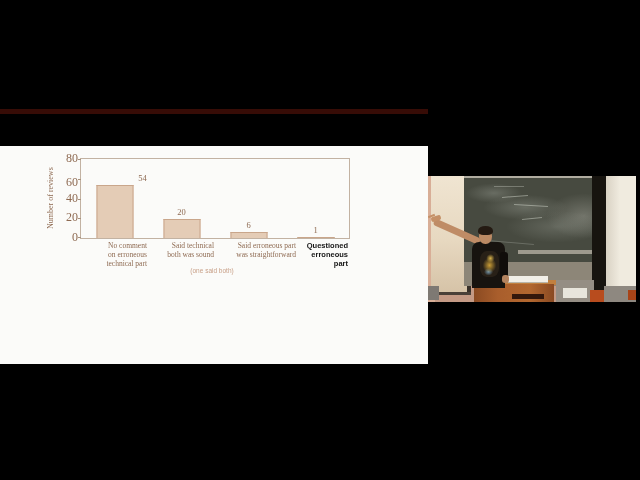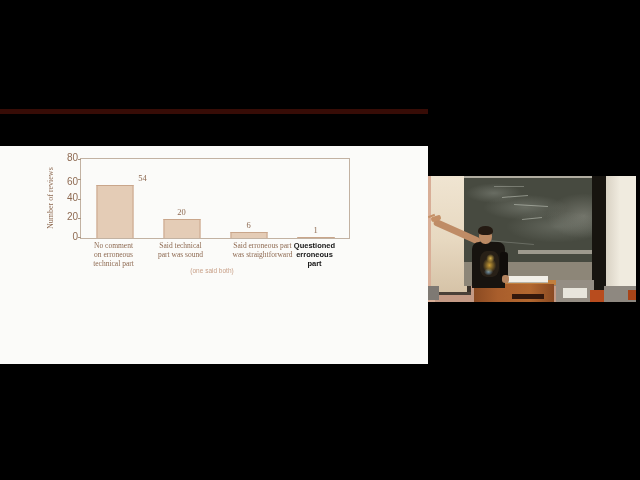--- a/index.html
+++ b/index.html
@@ -19,7 +19,7 @@
   #y-axis-label{left:46px;top:12px;width:14px;height:81px;writing-mode:vertical-rl;
                 transform:rotate(180deg);text-align:center;font-family:"Liberation Serif",serif;
                 font-size:8px;color:#8e6a52;}
-  .ytick-label{position:absolute;right:0;font-family:Liberation Sans, sans-serif;font-size:10px;
+  .ytick-label{position:absolute;right:0;font-family:Liberation Serif, serif;font-size:12px;
                color:#8e6a52;line-height:8px;}
   .ytick-mark{position:absolute;width:3px;height:1px;background:#a8937f;}
   .bar-slot{position:absolute;bottom:0;height:100%;}

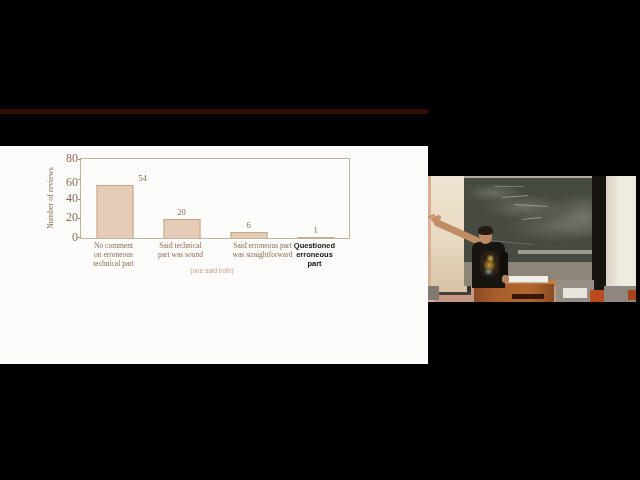--- a/index.html
+++ b/index.html
@@ -31,7 +31,7 @@
   .xcat{position:absolute;top:0;text-align:center;font-family:"Liberation Serif",serif;
         font-size:7.5px;line-height:9px;color:#8e6a52;}
   .xcat.emph{font-family:"Liberation Sans",sans-serif;font-weight:bold;color:#151515;}
-  .xcat div{white-space:nowrap;}
+  .xcat div{white-space:nowrap;text-align:right;}
   #chart-annotation{left:166px;top:121px;width:92px;text-align:center;font-size:6.5px;
                     color:#c8a088;}
   #slide-footer{left:140px;top:199px;width:115px;text-align:center;font-size:9.5px;

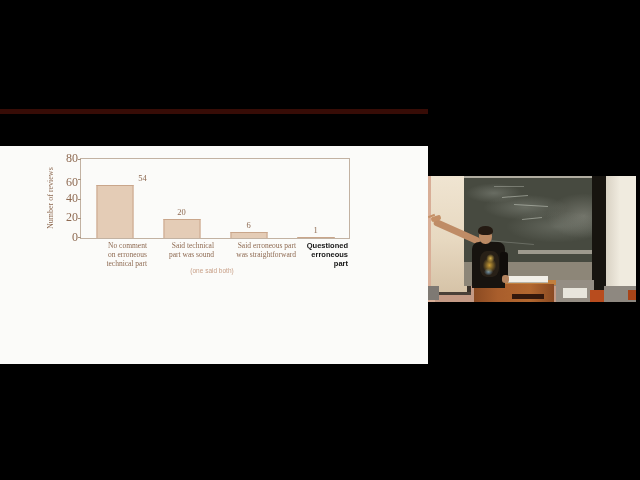--- a/index.html
+++ b/index.html
@@ -153,7 +153,7 @@
         </div>
         <div class="xcat" style="left: 67px; width: 67px;">
           <div>Said technical</div>
-          <div>part was sound</div>
+          <div>both was sound</div>
         </div>
         <div class="xcat" style="left: 149px; width: 67px;">
           <div>Said erroneous part</div>

